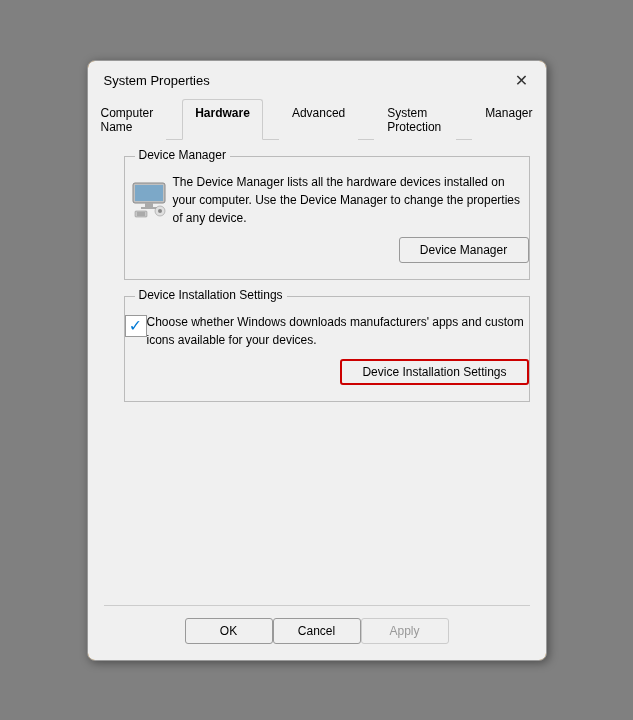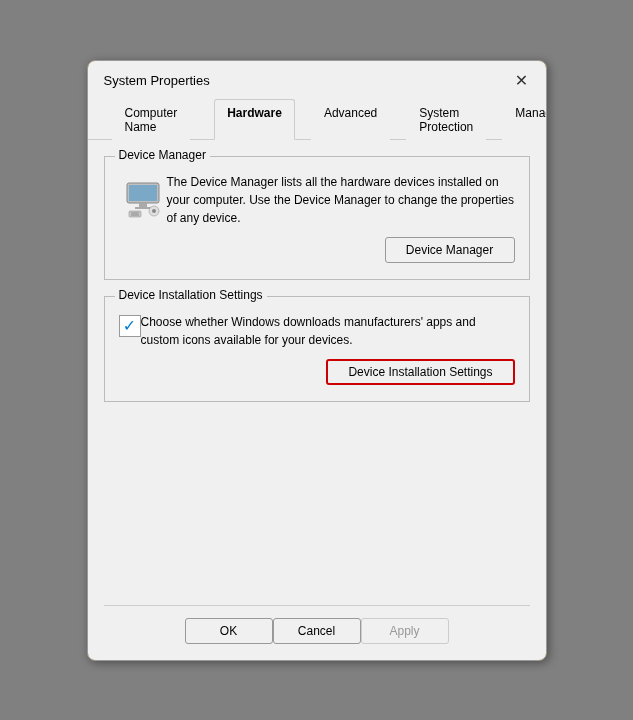--- a/index.html
+++ b/index.html
@@ -49,7 +49,7 @@
     }
     .tabs {
       display: flex;
-      padding: 0 24px;
+      padding: 0 0;
       background: #f0f0f0;
       border-bottom: 1px solid #ccc;
       gap: 16px;

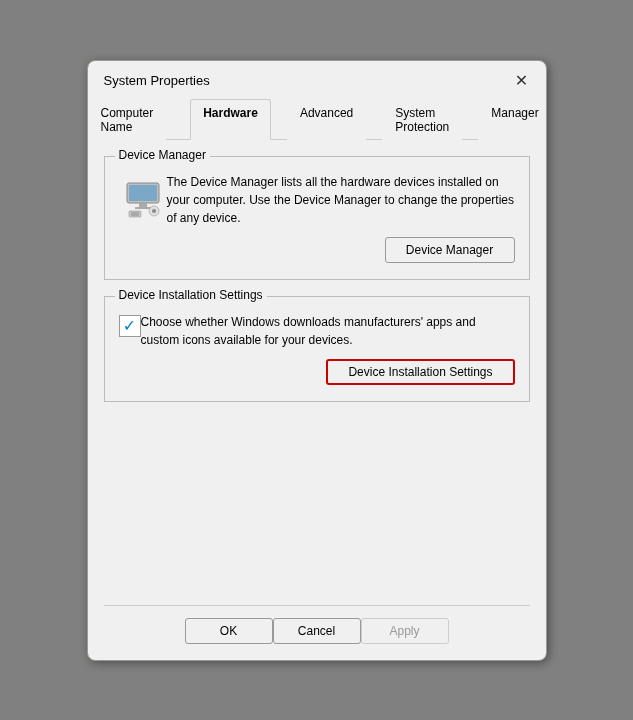--- a/index.html
+++ b/index.html
@@ -71,7 +71,6 @@
       border-bottom: 1px solid #f0f0f0;
       font-weight: 600;
       z-index: 1;
-      margin-left: 8px;
     }
     .content {
       padding: 16px;

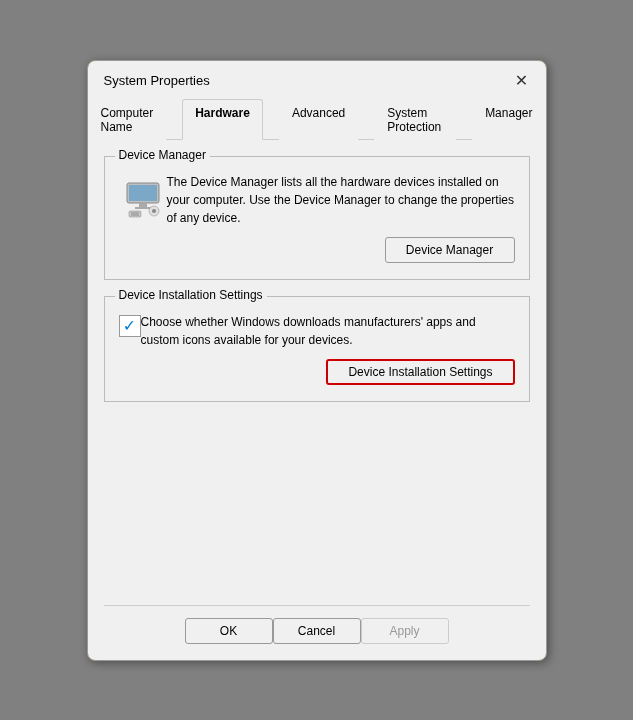--- a/index.html
+++ b/index.html
@@ -82,10 +82,11 @@
     .section-box {
       border: 1px solid #bbb;
       border-radius: 0;
-      padding: 12px 14px 16px;
+      padding: 12px 0 16px;
       margin-bottom: 16px;
       background: #f0f0f0;
       position: relative;
+      margin-left: 20px;
     }
     .section-label {
       position: absolute;

